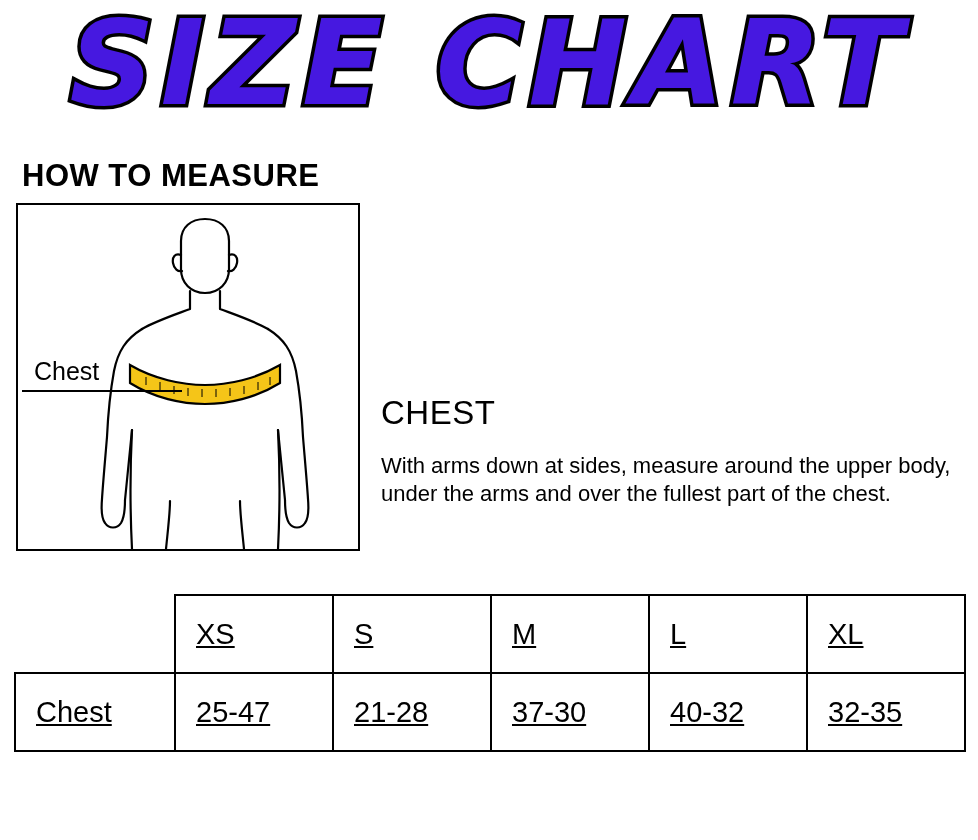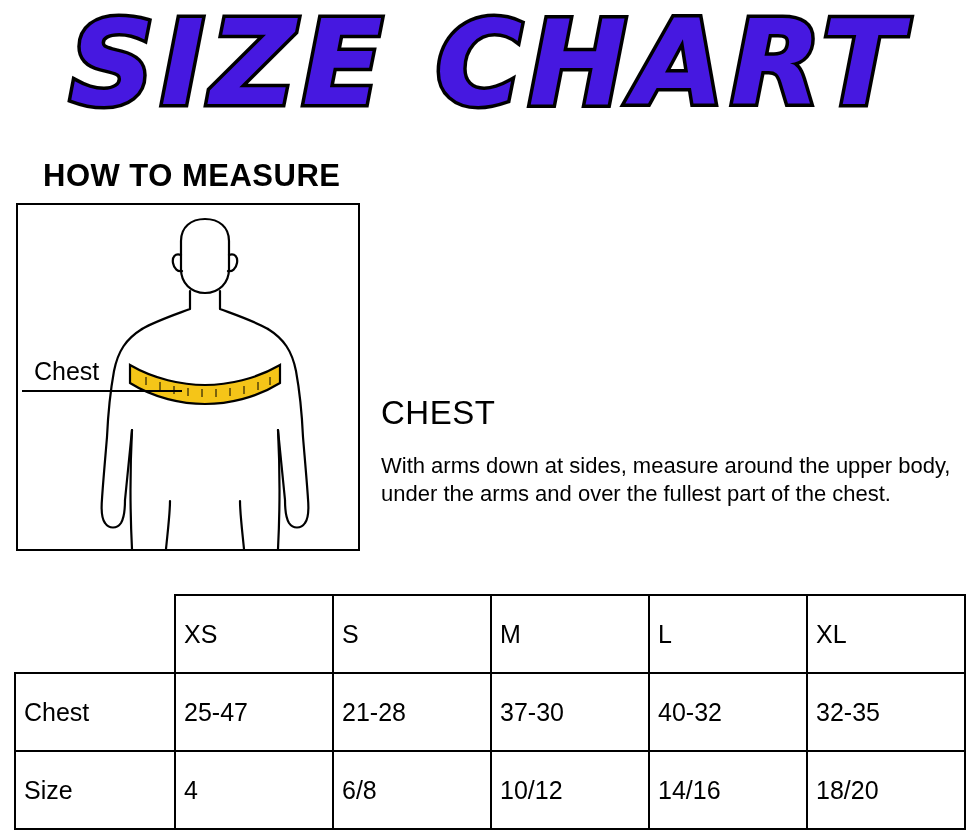--- a/index.html
+++ b/index.html
@@ -45,7 +45,6 @@
     font-weight: bold;
     font-size: 31px;
     letter-spacing: 0.5px;
-    margin-left: 21px;
   }
 
   

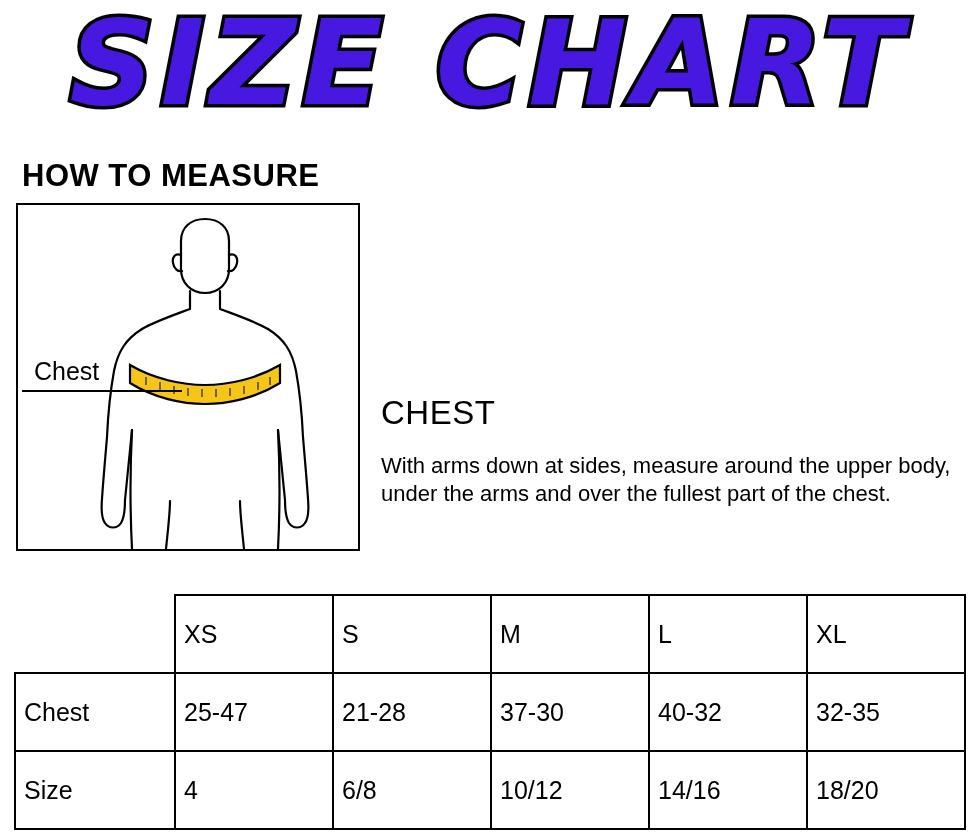--- a/index.html
+++ b/index.html
@@ -107,11 +107,12 @@
   #size-table td {
     height: 78px;
     font-family: "Liberation Sans", sans-serif;
-    font-size: 25px;
-    padding: 0 0 0 8px;
+    font-size: 29px;
+    padding: 0 0 0 20px;
     vertical-align: middle;
     border: 2px solid #000000;
     box-sizing: border-box;
+    text-decoration: underline;
   }
   #size-table td.rowhead {
     border-left-color: #000000;

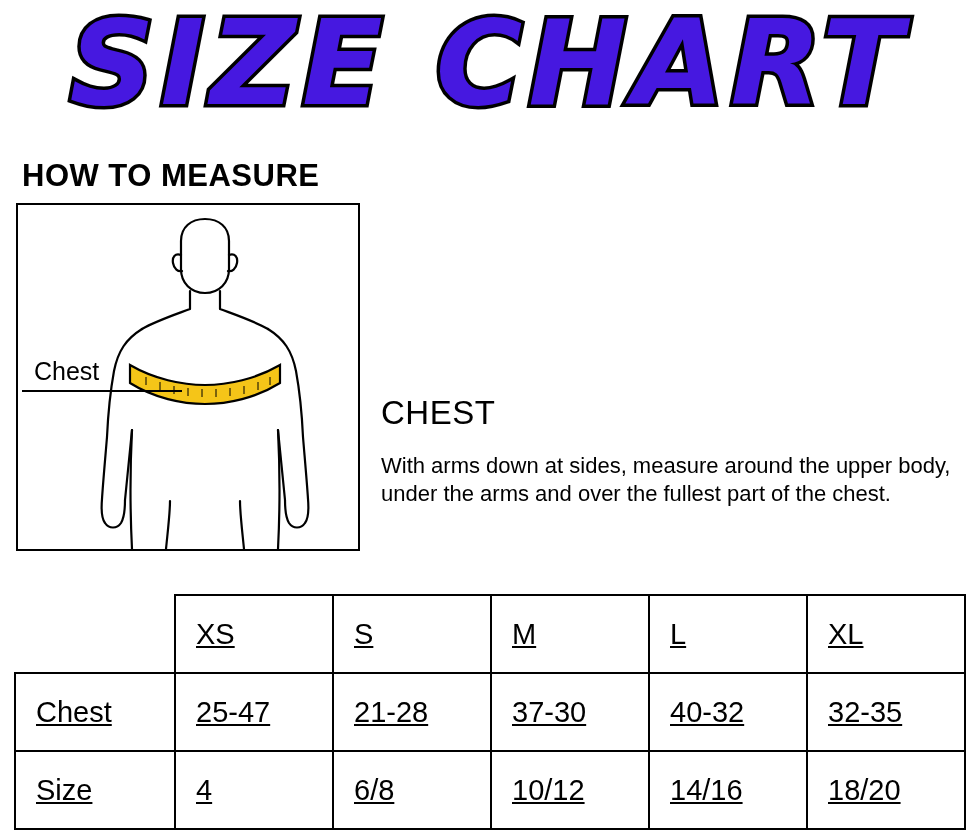--- a/index.html
+++ b/index.html
@@ -212,14 +212,6 @@
       <td>40-32</td>
       <td>32-35</td>
     </tr>
-    <tr>
-      <td class="rowhead">Size</td>
-      <td>4</td>
-      <td>6/8</td>
-      <td>10/12</td>
-      <td>14/16</td>
-      <td>18/20</td>
-    </tr>
   </tbody>
 </table>
 

